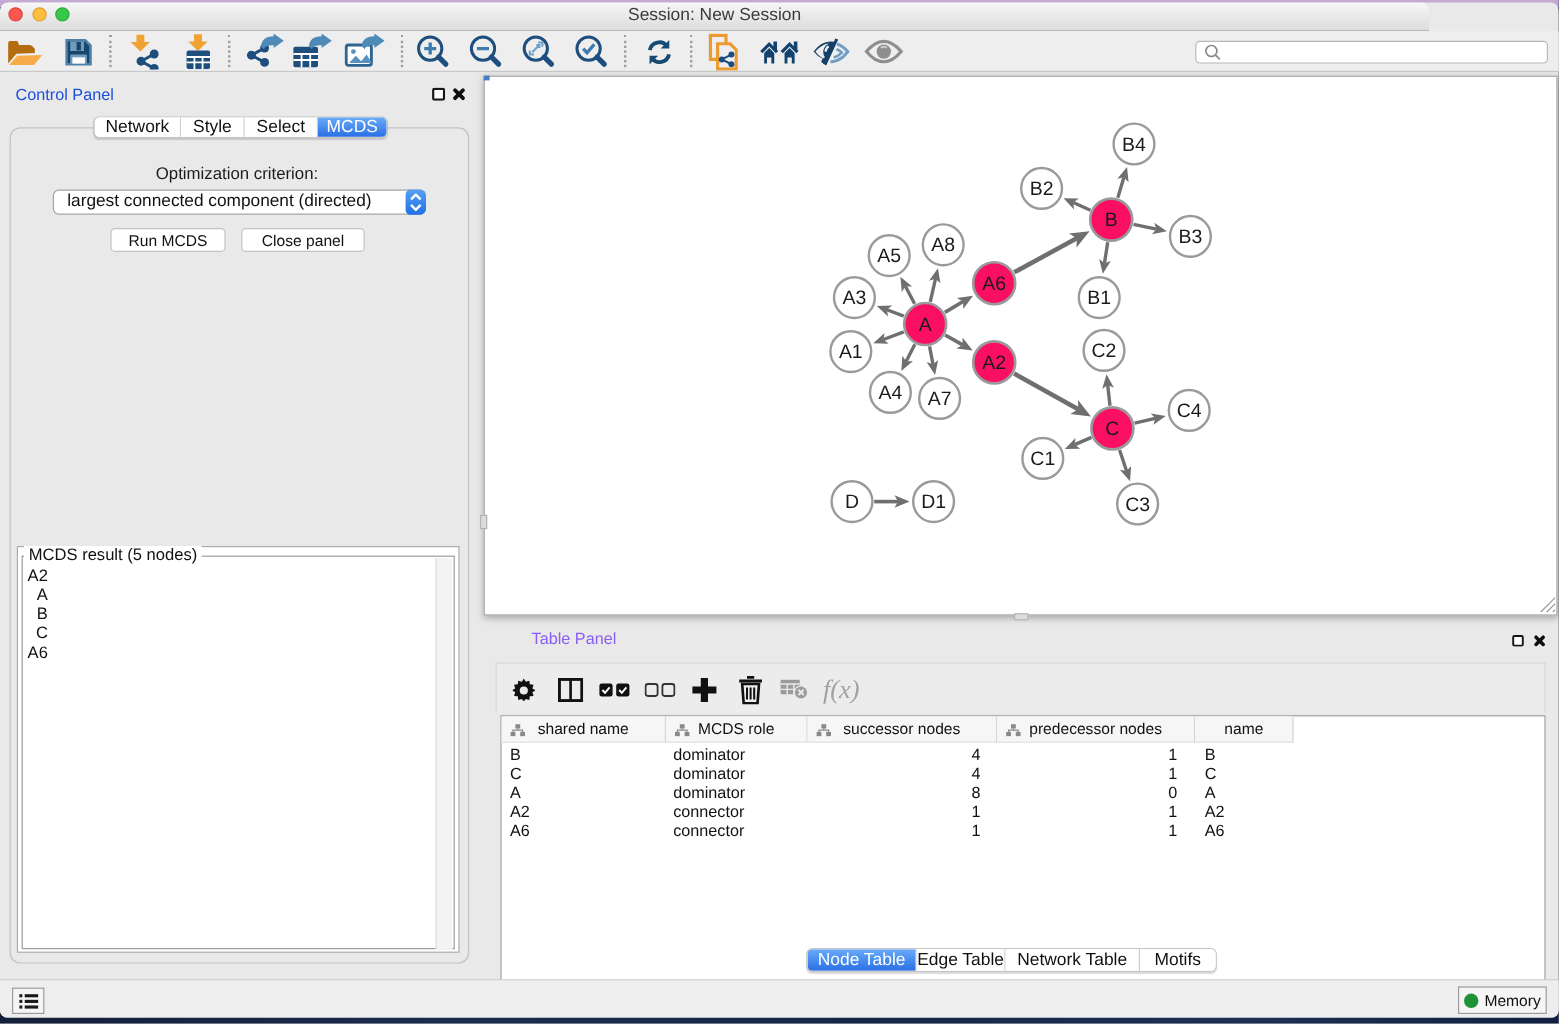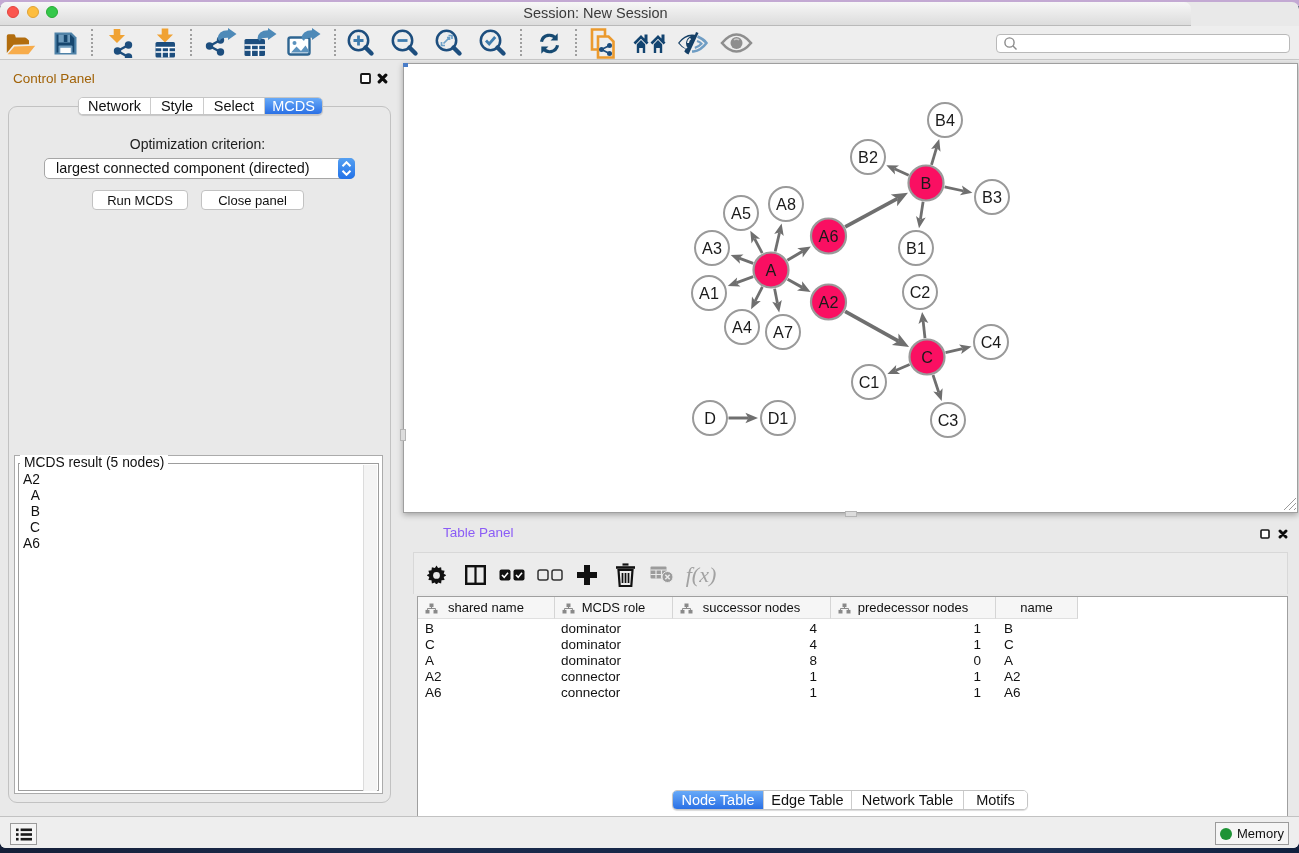--- a/index.html
+++ b/index.html
@@ -24,7 +24,7 @@
 .ti { position:absolute; top:0; height:34px; display:flex; align-items:center; justify-content:center; }
 #searchbox { position:absolute; left:996px; top:34px; width:294px; height:19px; background:#fff; border:1px solid #b9b9b9; border-radius:4px; }
 
-#cp-title { position:absolute; left:13px; top:71px; font-size:13.5px; color:#a16207; }
+#cp-title { position:absolute; left:13px; top:71px; font-size:13.5px; color:#1d4ed8; }
 #cp-inner { position:absolute; left:8px; top:106px; width:383px; height:697px; border:1px solid #c2c2c2; border-radius:9px; background:#e9e9e9; }
 .tabstrip { position:absolute; display:flex; height:18px; border-radius:5px; border:1px solid #c5c5c5; background:#fff; box-shadow:0 1px 1px rgba(0,0,0,0.15); }
 .tabstrip .tab { font-size:14.5px; color:#111; line-height:16px; text-align:center; border-right:1px solid #cccccc; background:#fff; }

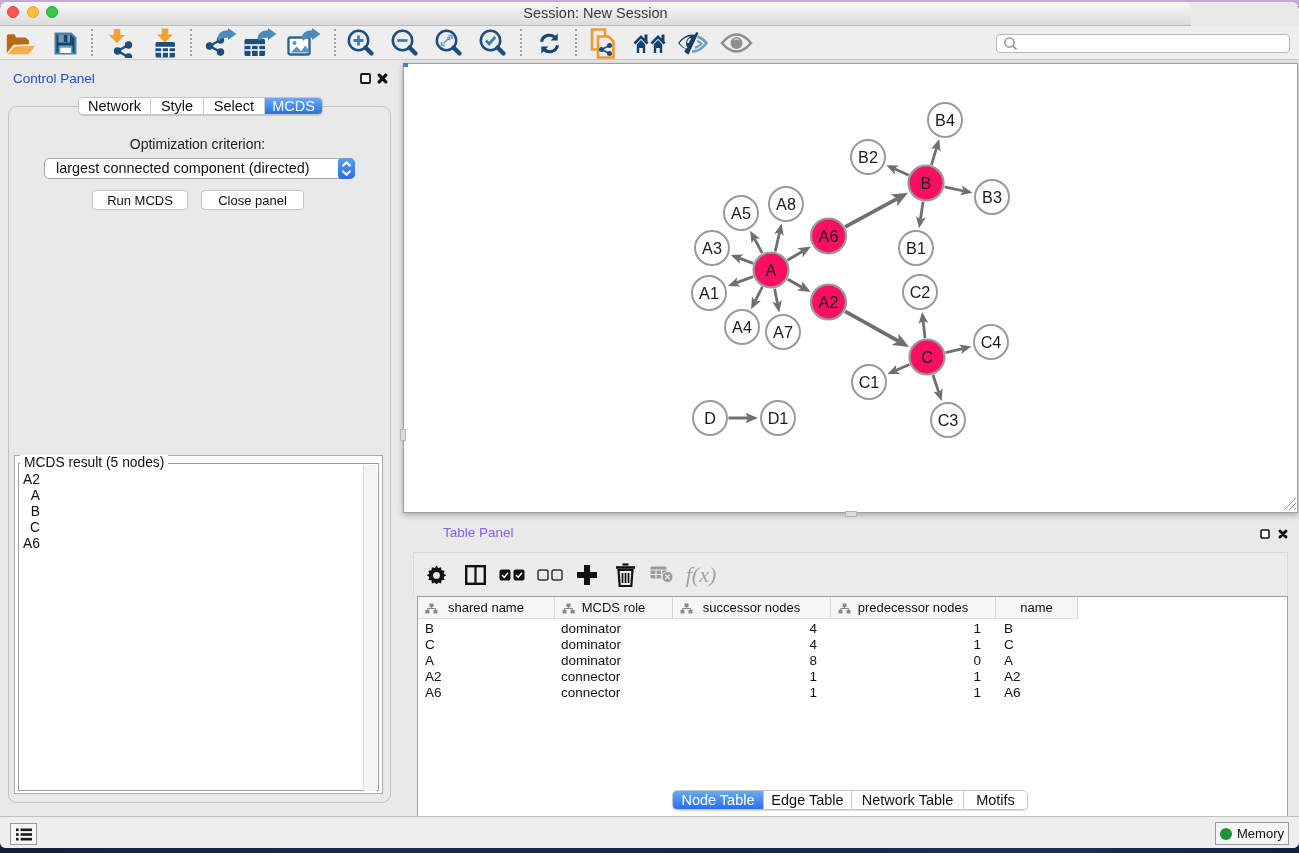--- a/index.html
+++ b/index.html
@@ -458,7 +458,7 @@
 </div>
 <div class="tabstrip" id="tp-tabs">
   <div class="tab sel" style="width:91px">Node Table</div>
-    <div class="tab" style="width:88px">Edge Table</div>
+    <div class="tab" style="width:74px">Edge Table</div>
     <div class="tab" style="width:112px">Network Table</div>
     <div class="tab" style="width:63px">Motifs</div>
 </div>

